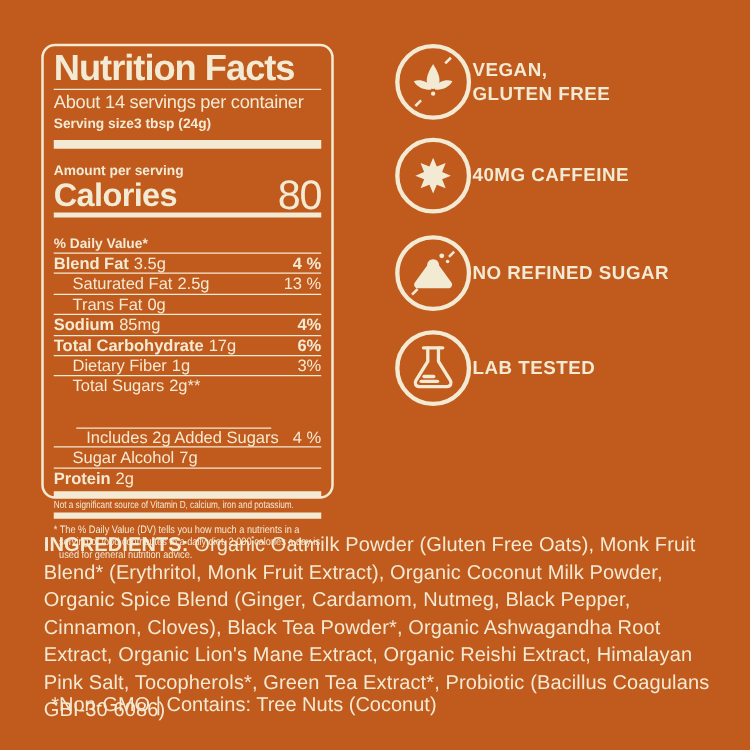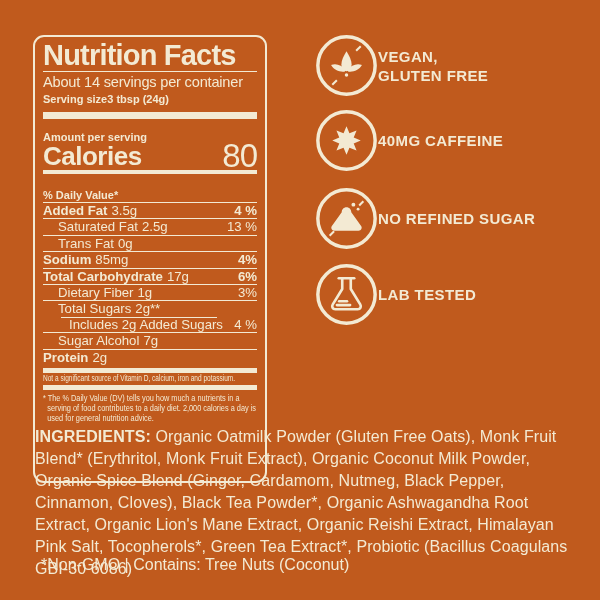--- a/index.html
+++ b/index.html
@@ -9,7 +9,7 @@
   .stage { position:relative; width:600px; height:600px; background:var(--bg); overflow:hidden; }
 
   
-  .nf { position:absolute; left:33px; top:35px; width:234px; height:448px;
+  .nf { position:absolute; left:33px; top:35px; width:234px; height:364px;
         border:2px solid var(--cream); border-radius:11px; padding:5px 8px 4px; color:var(--cream); }
   .nf-title { font-size:29px; font-weight:bold; letter-spacing:-0.8px; line-height:27px;
               border-bottom:1.5px solid var(--cream); padding-bottom:2px; margin-bottom:2px; white-space:nowrap; }

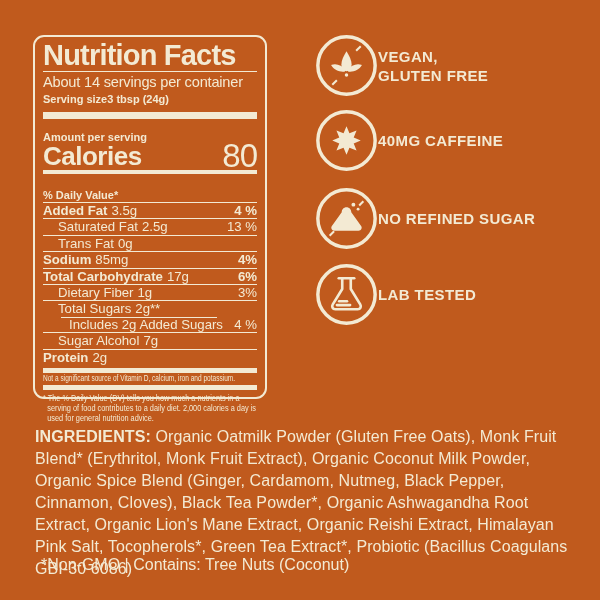--- a/index.html
+++ b/index.html
@@ -71,7 +71,7 @@
     <div class="nf-dvh">% Daily Value*</div>
 
     <div class="nf-row">
-      <span class="nm b">Added Fat</span>
+      <span class="nm b">Blend Fat</span>
       <span class="amt">3.5g</span>
       <span class="dv b">4 %</span>
     </div>

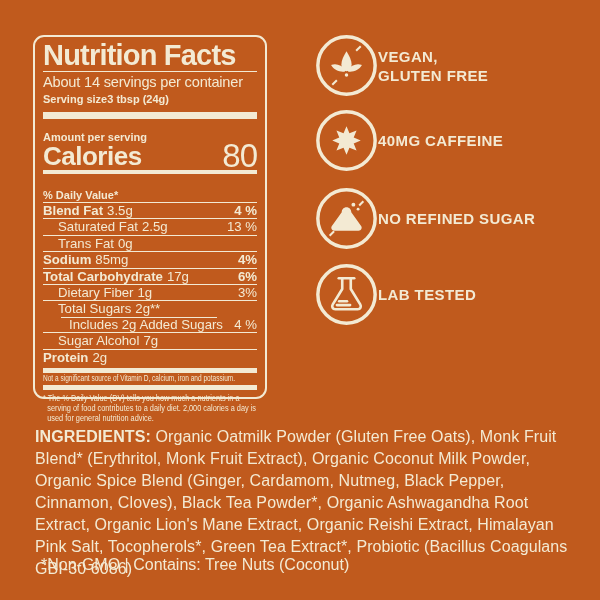--- a/index.html
+++ b/index.html
@@ -29,7 +29,7 @@
   .amt { margin-left:4px; }
   .dv { margin-left:auto; }
   .i1 { padding-left:15px; }
-  .i2 { padding-left:26px; }
+  .i2 { padding-left:26px;margin-top:25px; }
   .partial { border-top:none; position:relative; }
   .partial::before { content:""; position:absolute; left:18px; right:40px; top:0; height:1px; background:var(--cream); }
   .condensed { transform-origin:0 50%; }

